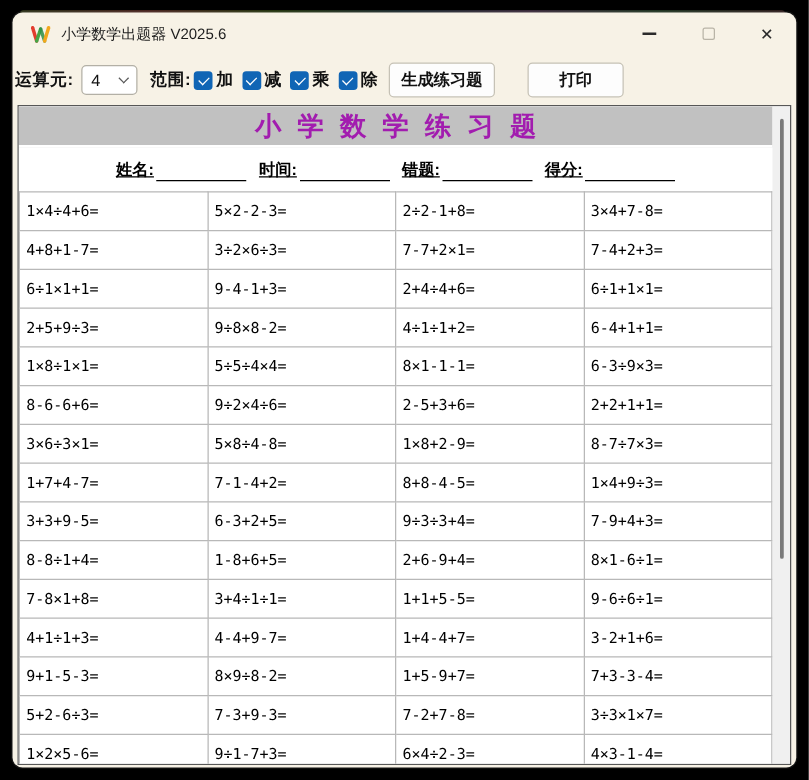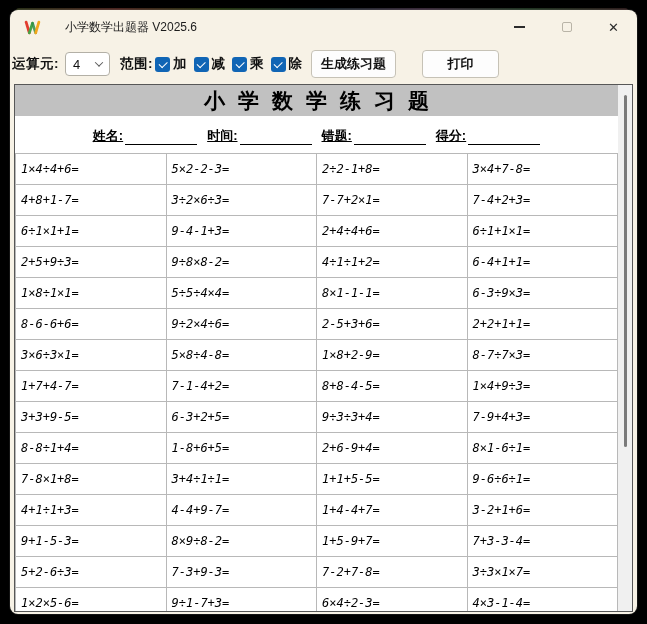--- a/index.html
+++ b/index.html
@@ -26,7 +26,7 @@
   
   .titlebar{ height:34px; display:flex; align-items:center; padding-left:14px; }
   .app-icon{ width:17px; height:17px; margin-right:8px; flex:0 0 auto; }
-  .title-text{ font-size:12px; color:#1c1c1c;margin-left:16px; }
+  .title-text{ font-size:12px; color:#1c1c1c; }
   .win-controls{ margin-left:auto; display:flex; height:100%; }
   .win-btn{ width:47px; height:100%; display:flex; align-items:center; justify-content:center; }
   .glyph-min{ width:11px; height:1.4px; background:#2b2b2b; display:block; }

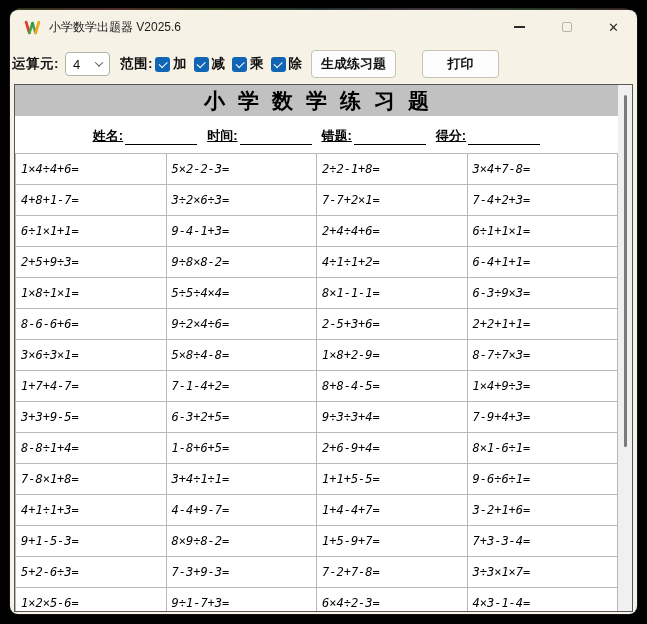--- a/index.html
+++ b/index.html
@@ -81,7 +81,7 @@
   }
   .band-title{
     font-family:"DejaVu Serif", serif;
-    font-size:21px; font-weight:bold; color:#000000;
+    font-size:21px; font-weight:bold; color:#a21caf;
     letter-spacing:13px; text-indent:13px; white-space:nowrap;
   }
   .fields-row{

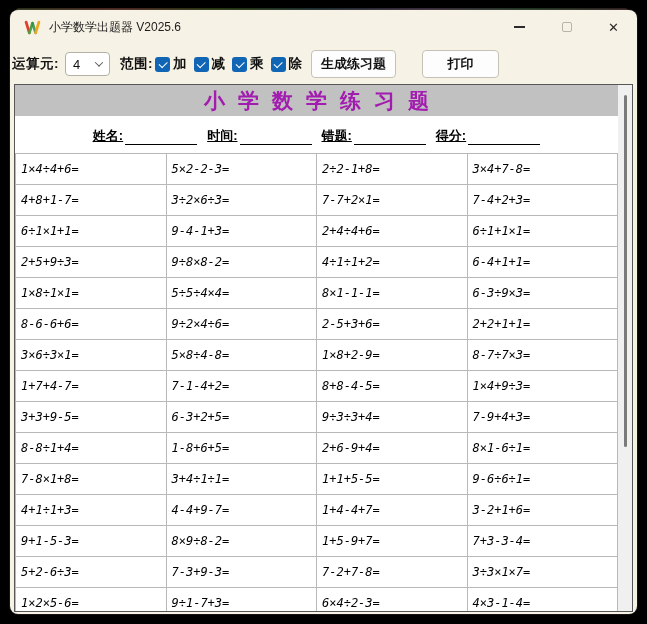--- a/index.html
+++ b/index.html
@@ -91,7 +91,7 @@
   .field-label{ font-size:13px; font-weight:600; color:#000; }
   .field-line{ width:72px; height:15px; border-bottom:1.5px solid #000; margin-left:2px; }
   table.problems{
-    width:100%; border-collapse:collapse; table-layout:fixed;font-style:italic;
+    width:100%; border-collapse:collapse; table-layout:fixed;
   }
   table.problems td{
     height:31px; border:1px solid #b8b8b8;

